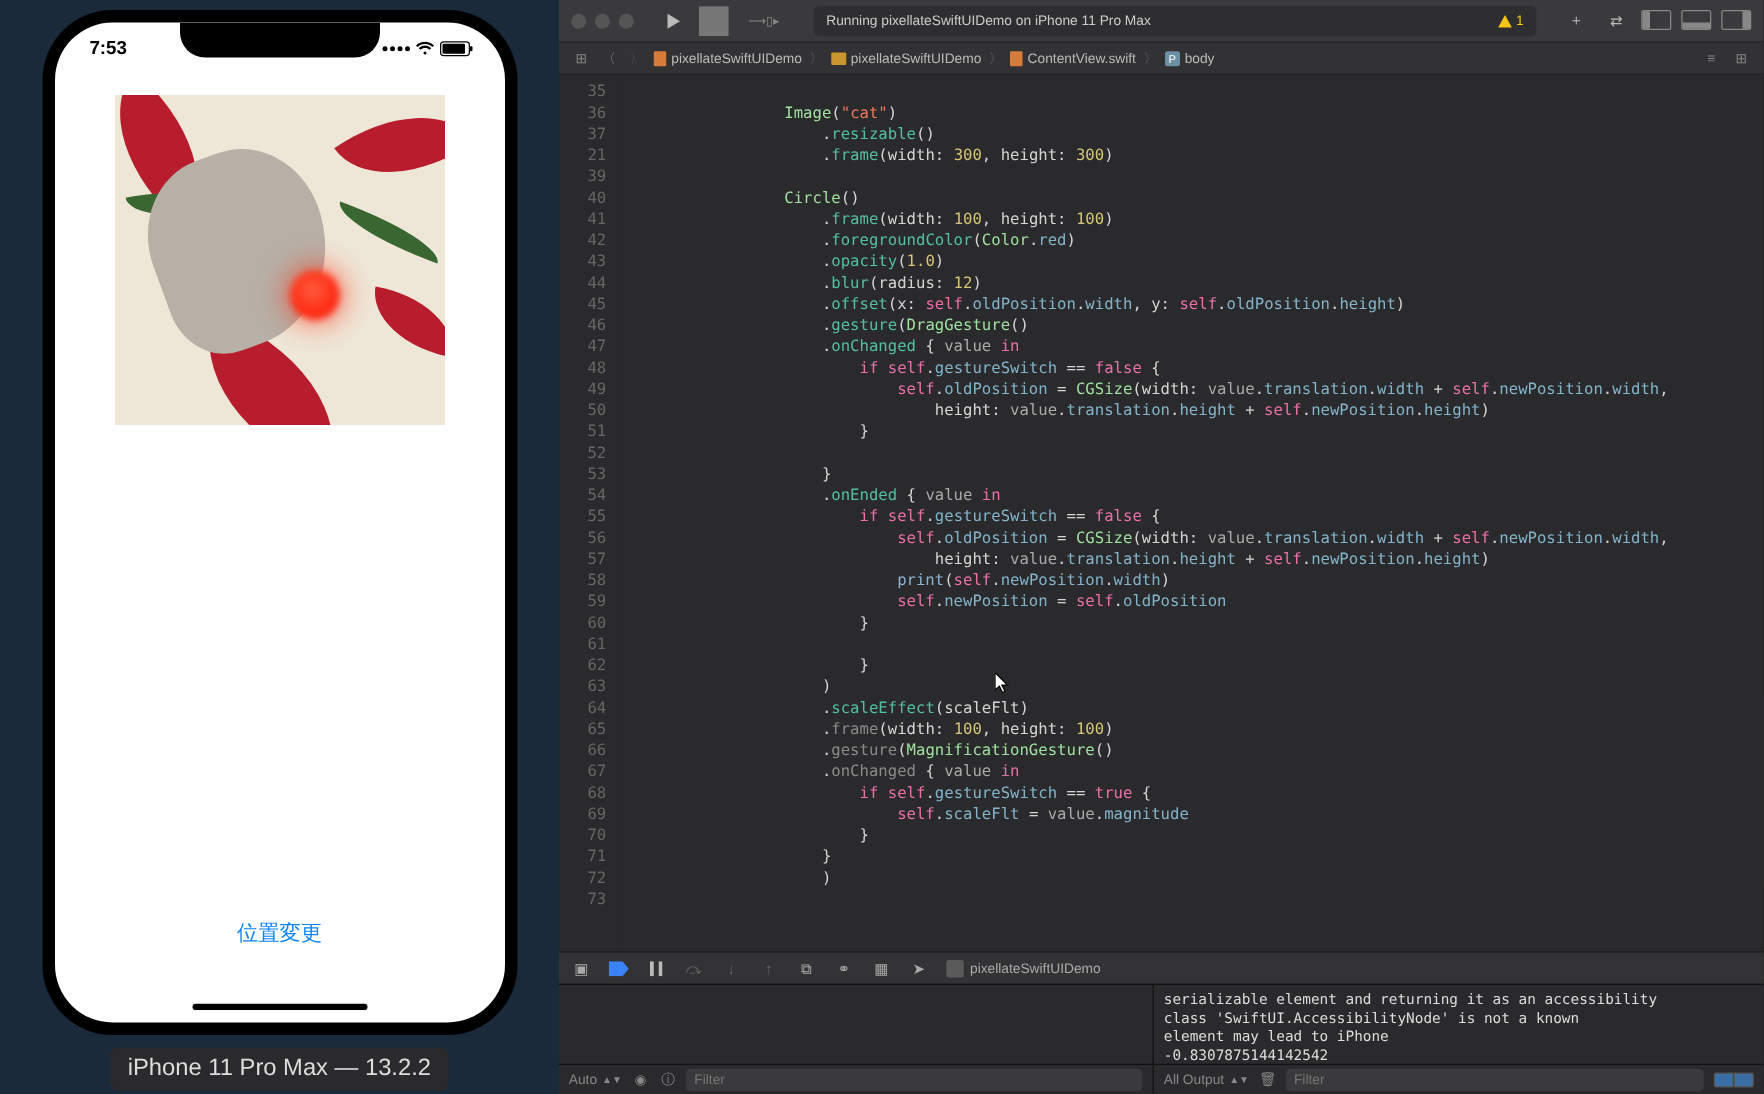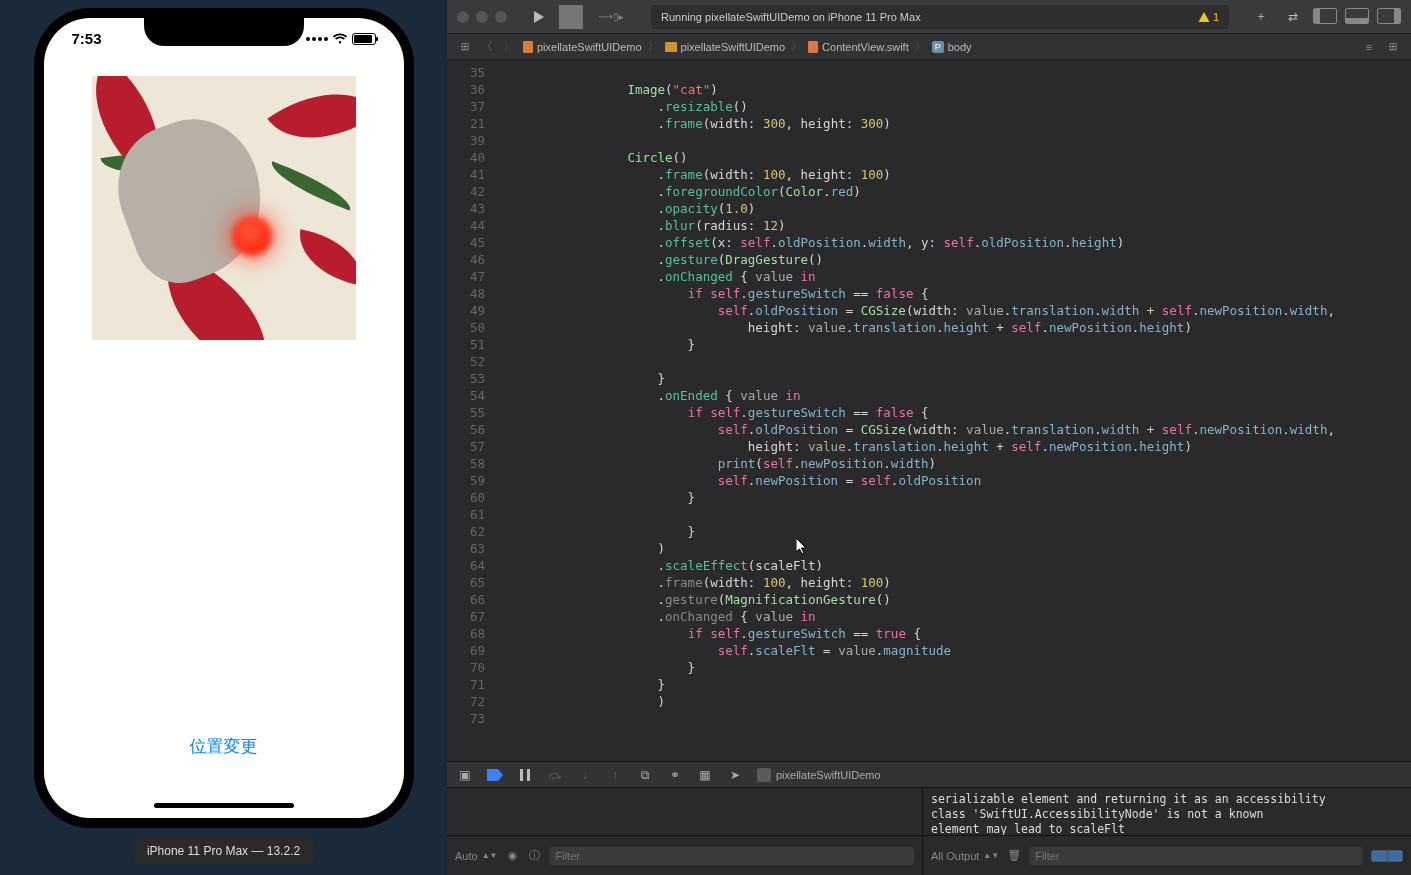--- a/index.html
+++ b/index.html
@@ -413,7 +413,7 @@
       <div class="console-body" id="console-out">
           <div>serializable element and returning it as an accessibility</div>
           <div>class 'SwiftUI.AccessibilityNode' is not a known</div>
-          <div>element may lead to scaleFlt</div>
+          <div>element may lead to iPhone</div>
           <div>-0.8307875144142542</div>
         </div>
       <div class="console-footer">

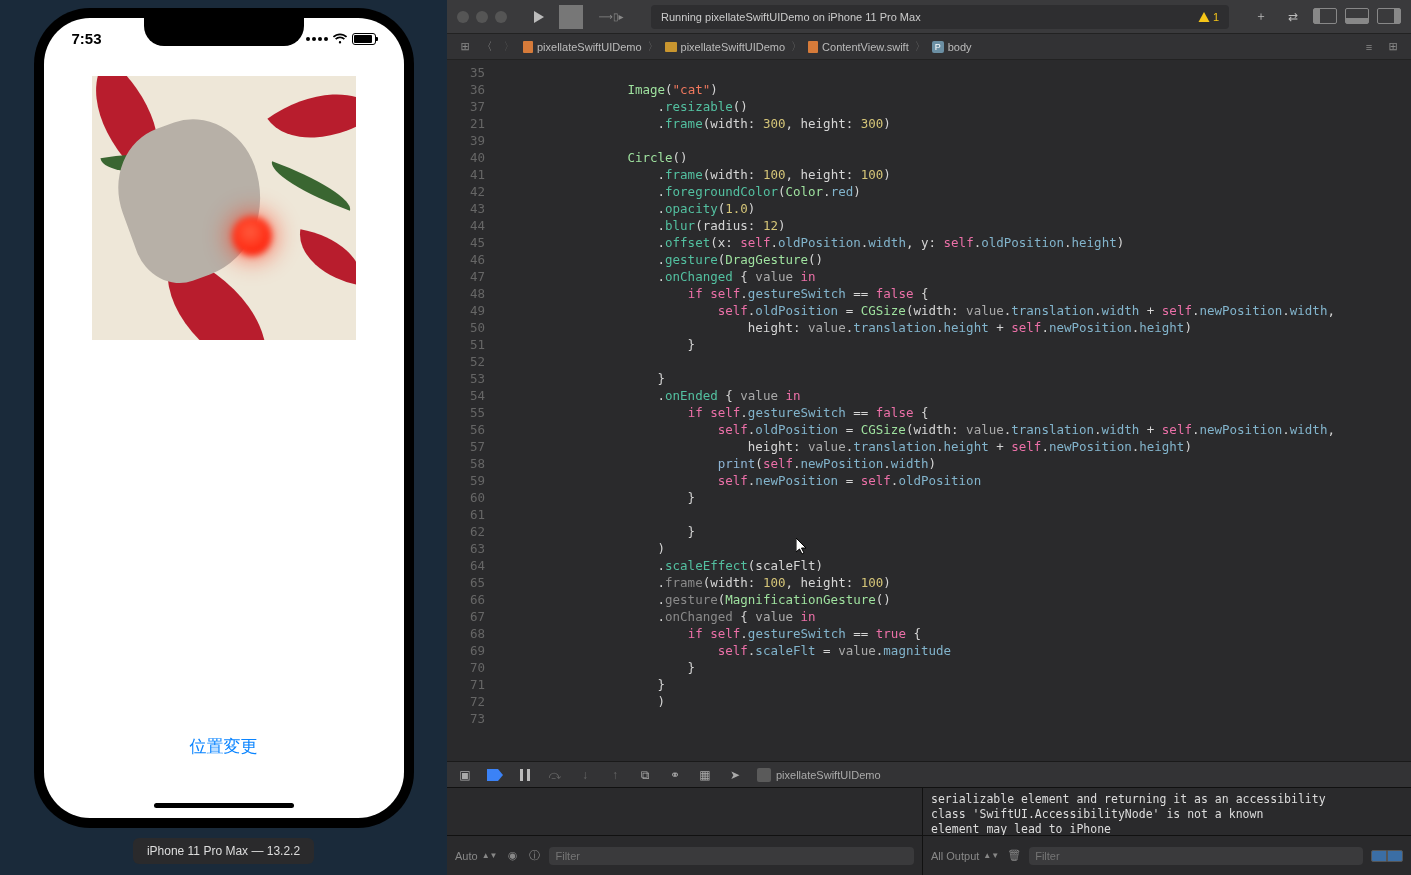--- a/index.html
+++ b/index.html
@@ -95,7 +95,7 @@
     .sim-label {
       margin-top: 10px;
       background: #2a2a2c;
-      color: #ddd; font-size: 12px;
+      color: #ddd; font-size: 19px;
       padding: 6px 14px; border-radius: 6px;
     }
 

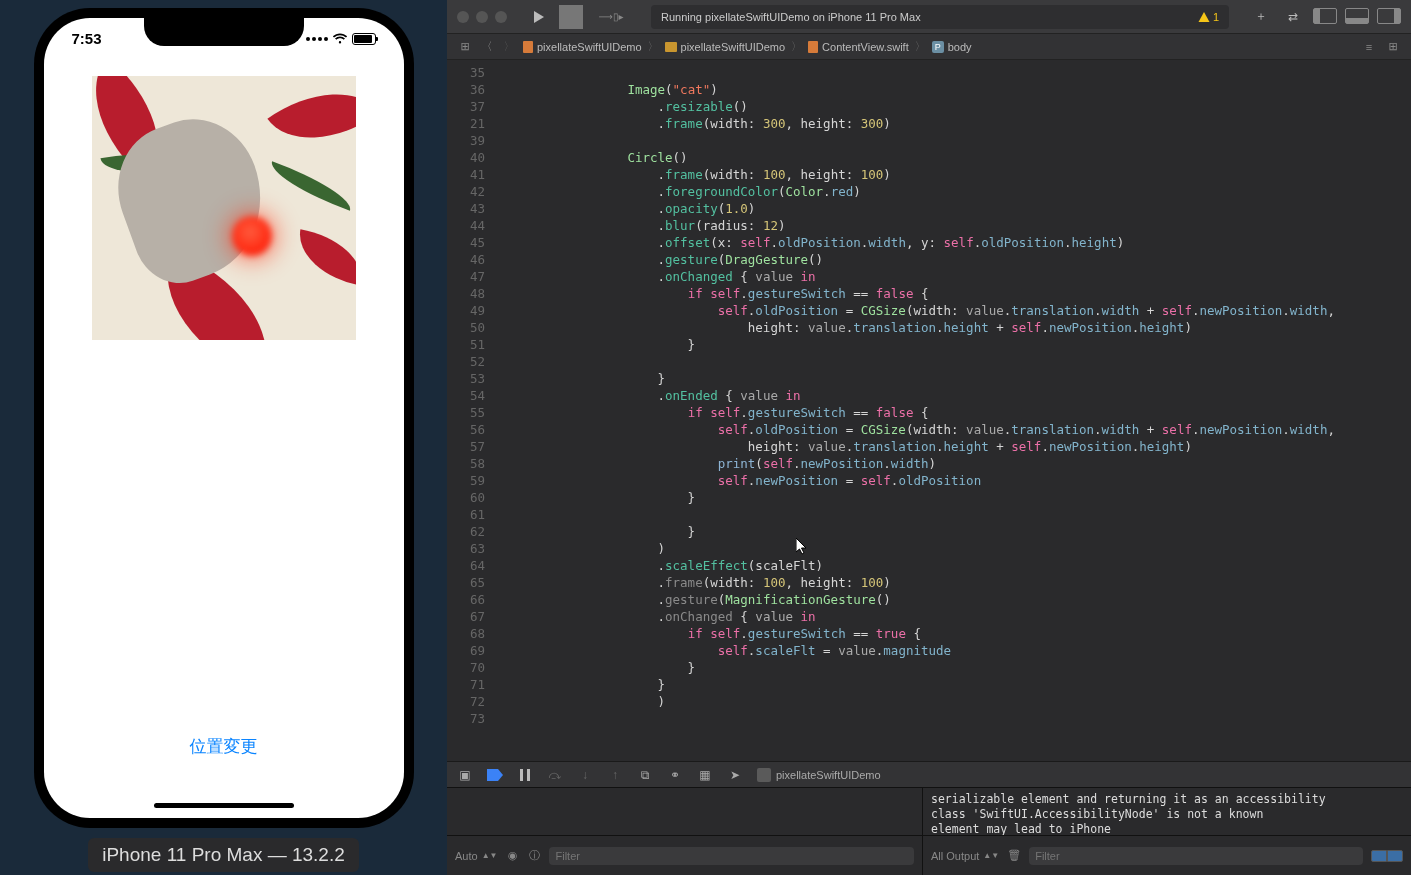--- a/index.html
+++ b/index.html
@@ -201,7 +201,7 @@
     .console-left { width: 476px; border-right:1px solid #111; display:flex; flex-direction:column;}
     .console-right { flex:1; display:flex; flex-direction:column;}
     .console-body { flex:1; padding: 4px 8px; font-family: Menlo, monospace; font-size:11.5px; line-height:15px; color:#ddd; overflow:hidden;}
-    .console-footer { height:40px; border-top:1px solid #111; display:flex; align-items:center; padding:0 8px; gap:8px; font-size:11px; color:#888;}
+    .console-footer { height:24px; border-top:1px solid #111; display:flex; align-items:center; padding:0 8px; gap:8px; font-size:11px; color:#888;}
     .filter-input { flex:1; background:#3a3a3c; border:none; border-radius:4px; height:18px; padding:0 6px; color:#ccc; font-size:11px;}
     .auto-pop { display:flex; align-items:center; gap:4px;}
     .micro { width:14px; height:14px; display:flex;align-items:center;justify-content:center; color:#888;}

